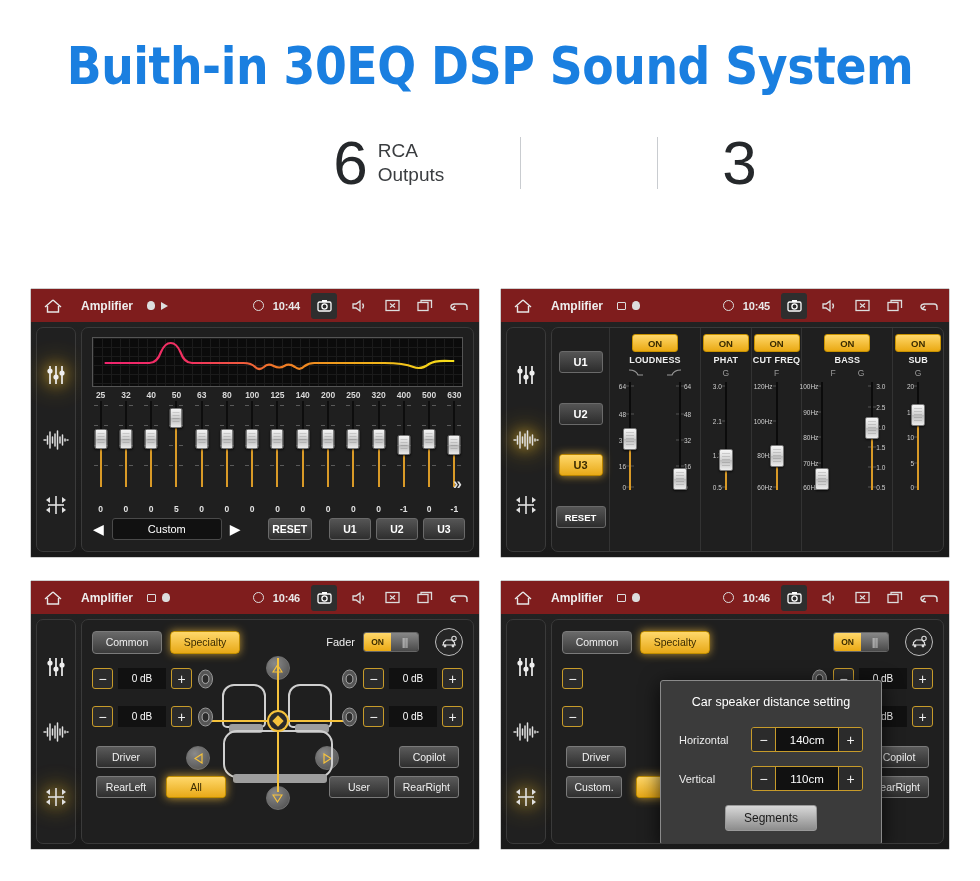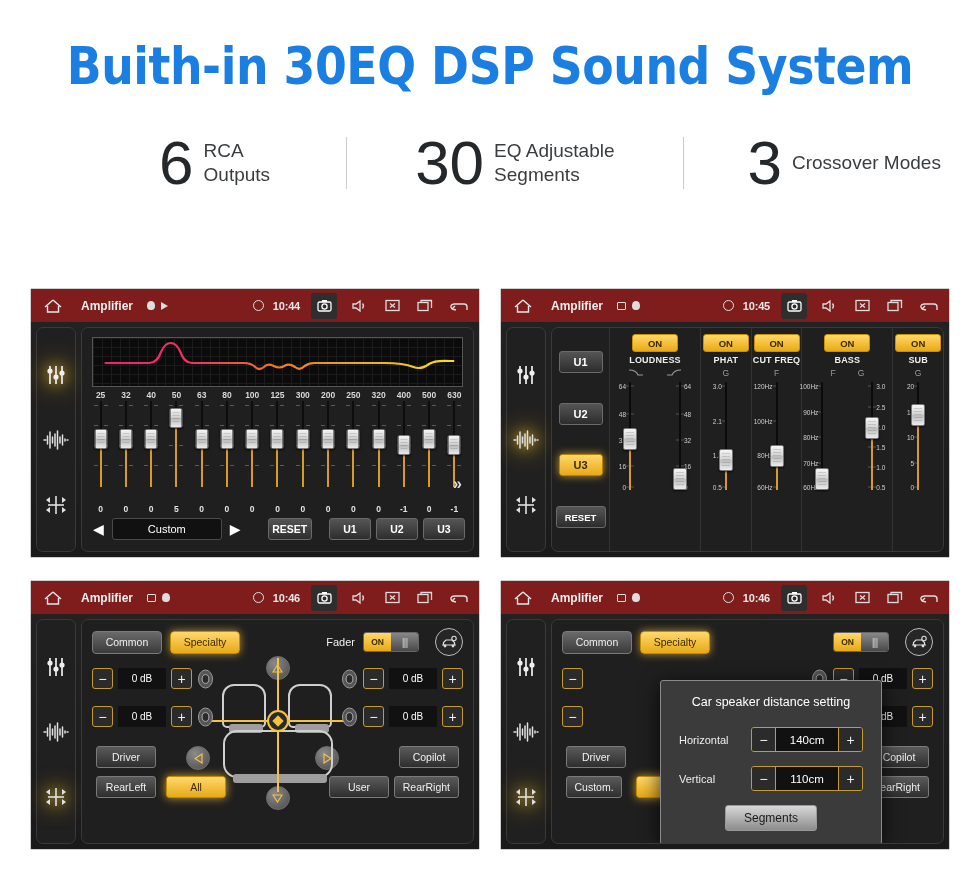--- a/index.html
+++ b/index.html
@@ -301,13 +301,6 @@
   <div class="sp-b"></div>
   <div class="stat-divider"></div>
   <div class="sp-c"></div>
-  <div class="stat">
-    <div class="stat-num">30</div>
-    <div class="stat-text">
-      <div>EQ Adjustable</div>
-      <div>Segments</div>
-    </div>
-  </div>
   <div class="sp-c"></div>
   <div class="stat-divider"></div>
   <div class="sp-d"></div>

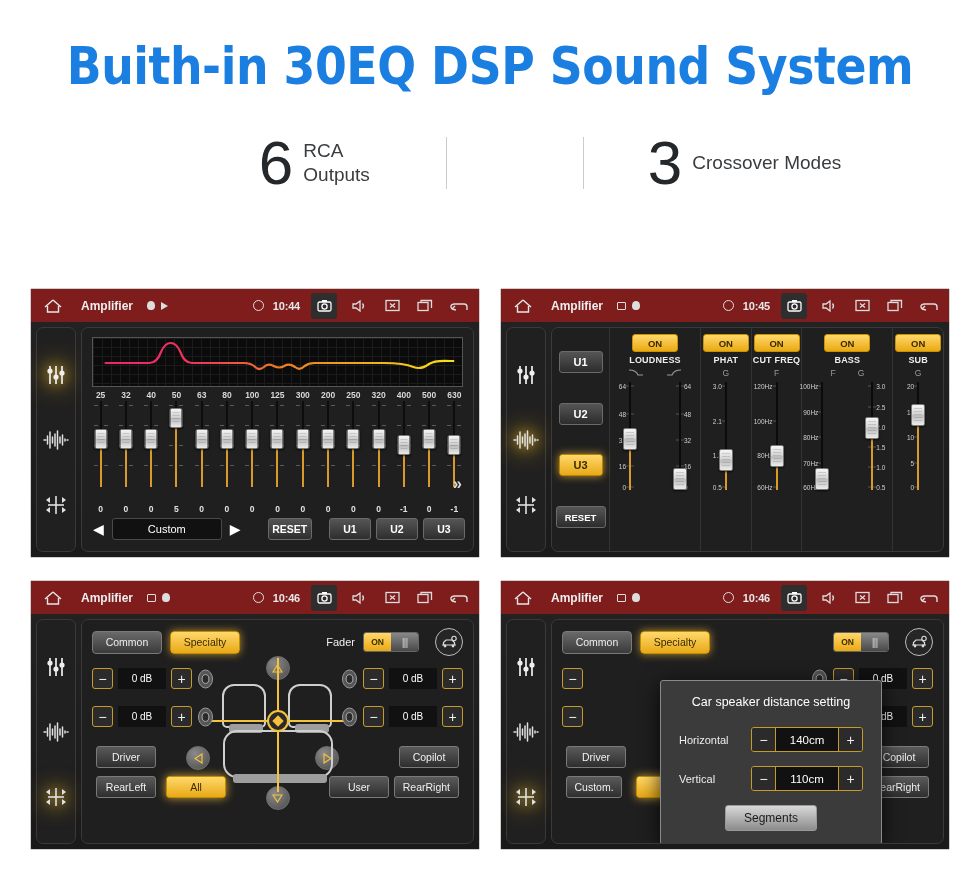--- a/index.html
+++ b/index.html
@@ -307,7 +307,6 @@
   <div class="stat">
     <div class="stat-num">3</div>
     <div class="stat-text">
-      <div>Crossover Modes</div>
     </div>
   </div>
 </div>

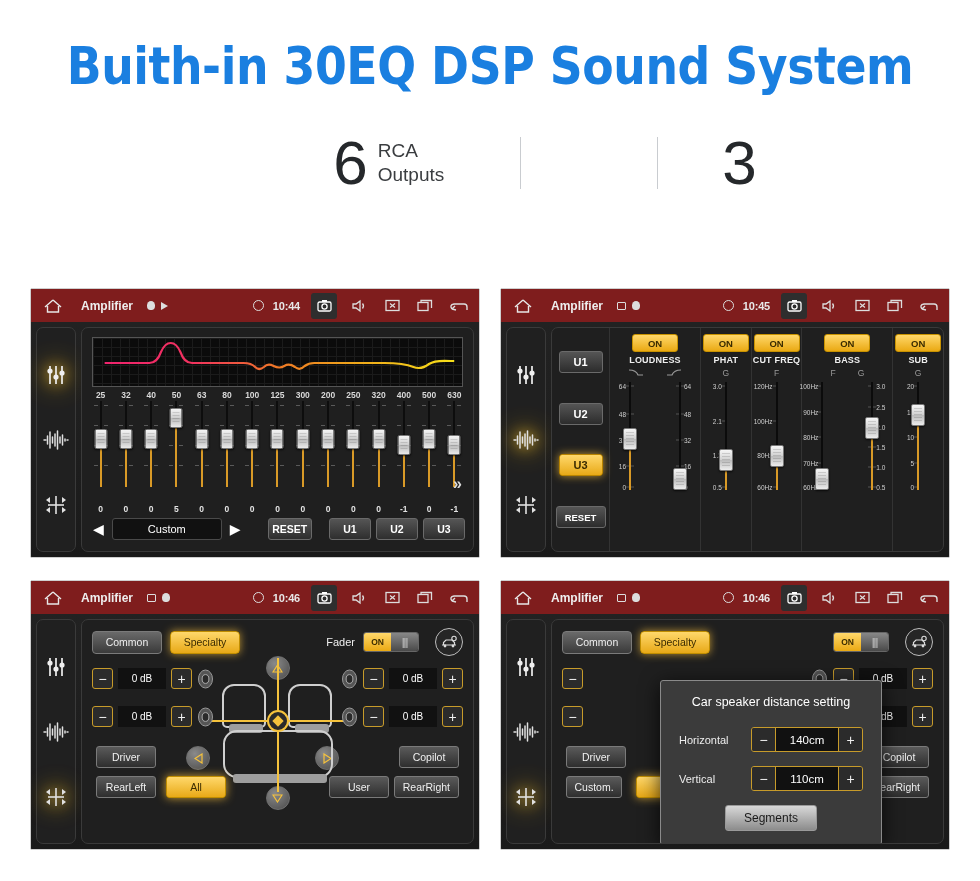--- a/index.html
+++ b/index.html
@@ -435,7 +435,7 @@
             <span>80</span>
             <span>100</span>
             <span>125</span>
-            <span>300</span>
+            <span>140</span>
             <span>200</span>
             <span>250</span>
             <span>320</span>

